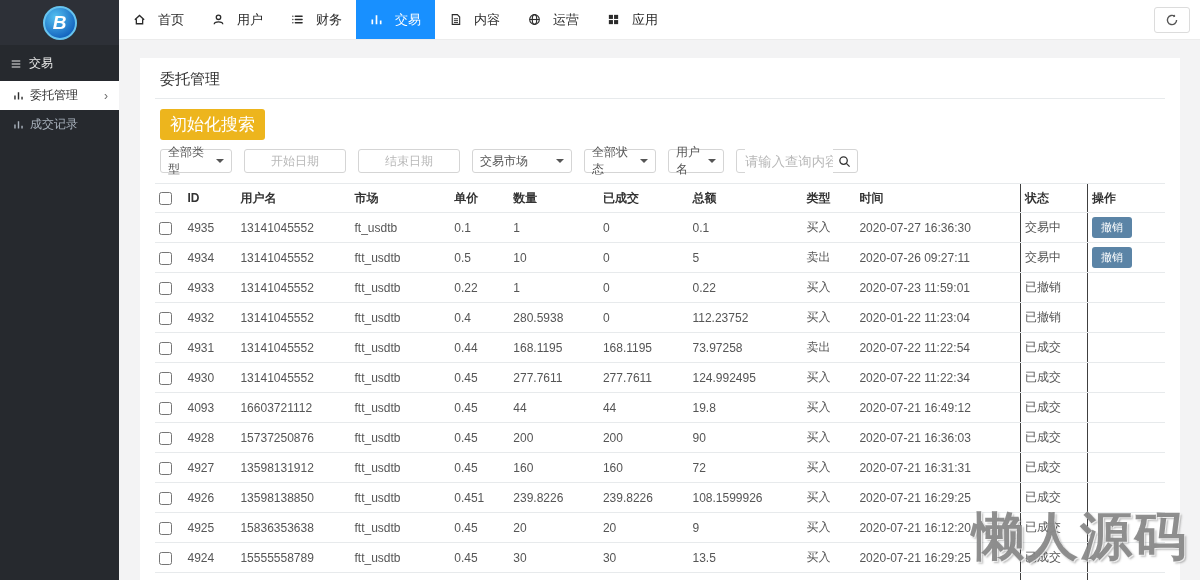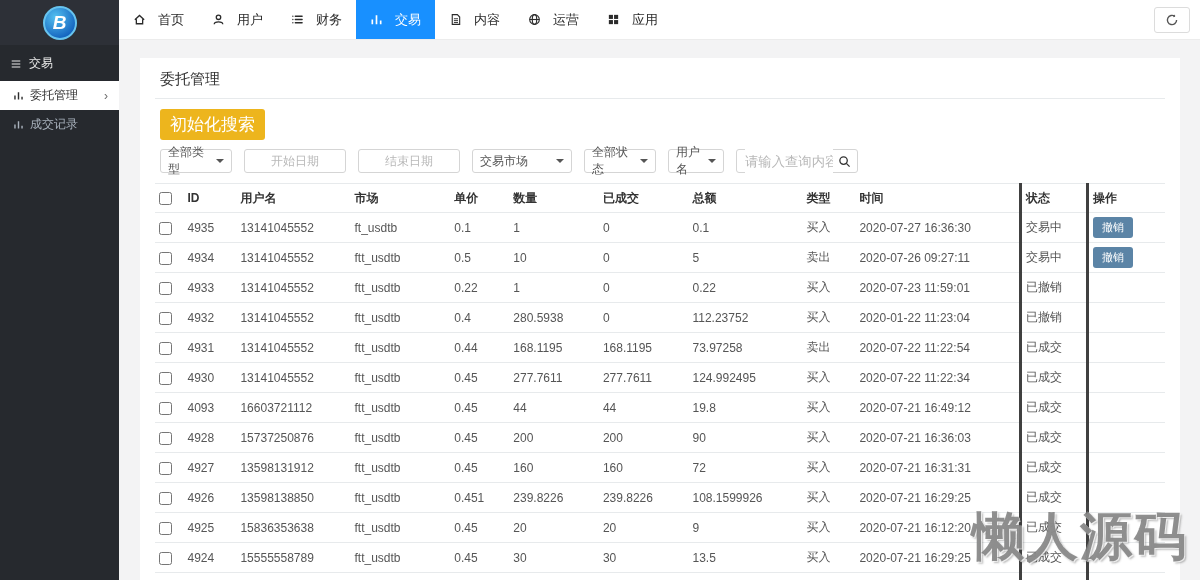--- a/index.html
+++ b/index.html
@@ -63,7 +63,7 @@
   th { font-weight:bold; color:#333; text-align:left; height:29px; border-top:1px solid #e7eaec;
        border-bottom:1px solid #e7eaec; padding:0 4px; overflow:hidden; white-space:nowrap; }
   td { height:30px; border-bottom:1px solid #e7eaec; padding:0 4px; overflow:hidden; white-space:nowrap; text-overflow:ellipsis; }
-  th.col-status, td.col-status, th.col-op, td.col-op { border-left:3px solid #404040; }
+  th.col-status, td.col-status, th.col-op, td.col-op { border-left:1px solid #404040; }
   input[type="checkbox"] { width:13px; height:13px; margin:0; vertical-align:middle; cursor:pointer; }
   .cancel-btn { background:#5b84a6; color:#fff; border:none; border-radius:3px; font-size:11px; padding:3px 9px; cursor:pointer; }
 

